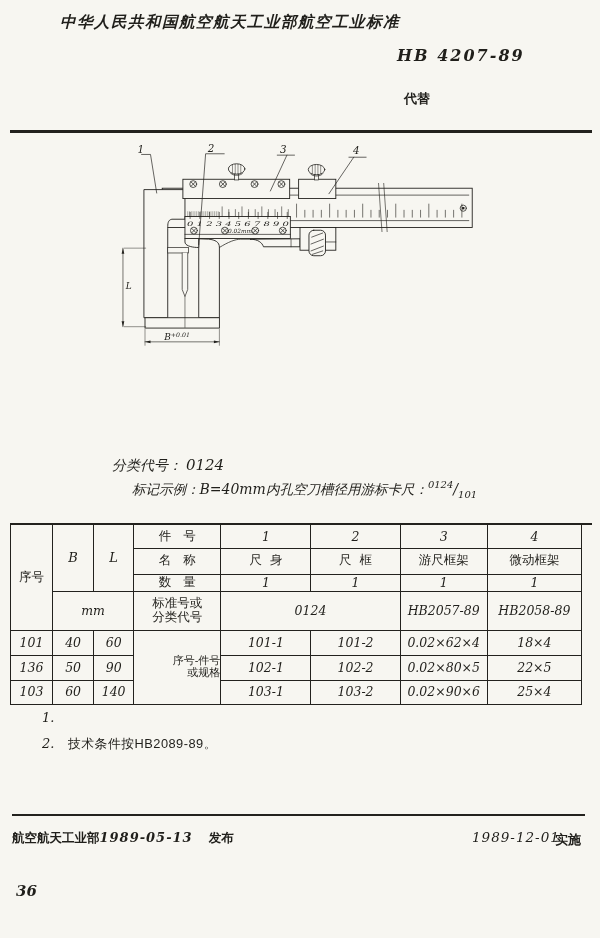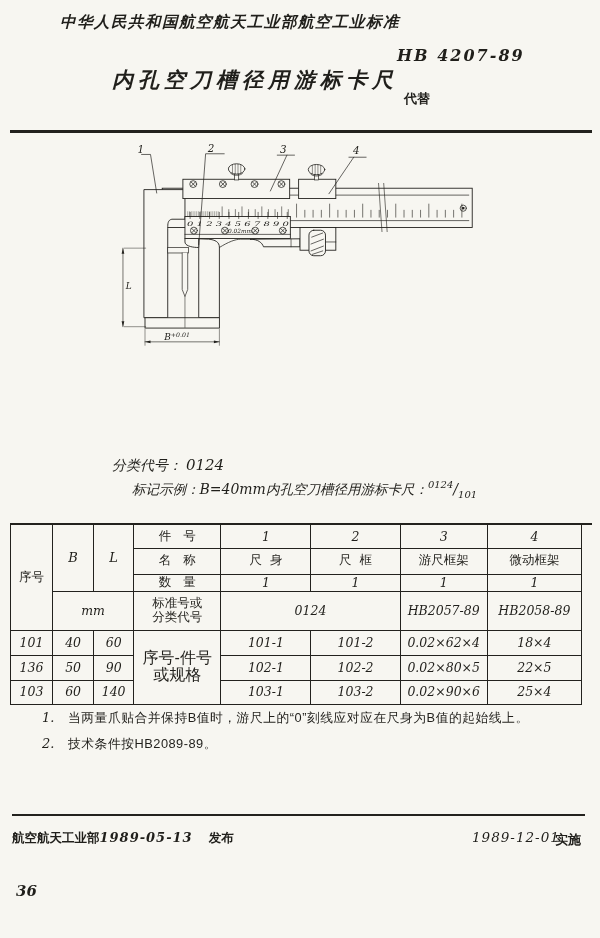--- a/index.html
+++ b/index.html
@@ -49,7 +49,6 @@
 
   <div class="abs org-line">中华人民共和国航空航天工业部航空工业标准</div>
   <div class="abs std-no hw">HB 4207-89</div>
-  <div class="abs doc-title">内孔空刀槽径用游标卡尺</div>
   <div class="abs supersede">代替</div>
   <div class="abs rule" style="left:10px;top:130px;width:582px;height:2.5px;"></div>
 

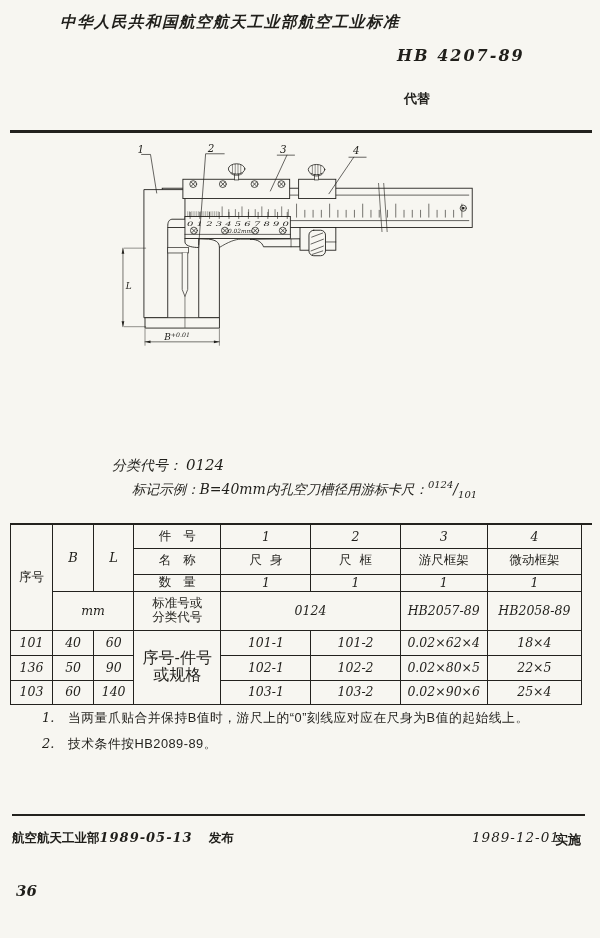--- a/index.html
+++ b/index.html
@@ -274,7 +274,7 @@
       <td class="val">101</td>
       <td class="val">40</td>
       <td class="val">60</td>
-      <td rowspan="3" class="two" style="font-size:16px;">序号-件号
+      <td rowspan="3" class="two" style="font-size:11px;text-align:right;">序号-件号
 或规格</td>
       <td class="val">101-1</td>
       <td class="val">101-2</td>

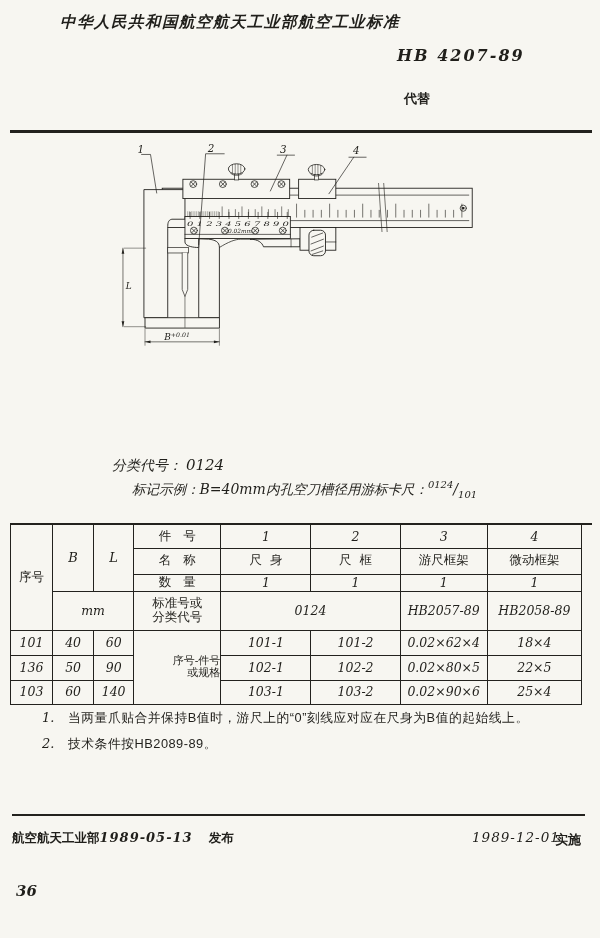--- a/index.html
+++ b/index.html
@@ -303,7 +303,6 @@
     </table>
 
   <div class="abs note-no" style="left:42px;top:710px;">1.</div>
-  <div class="abs note-text" style="left:68px;top:710px;width:512px;">当两量爪贴合并保持B值时，游尺上的“0”刻线应对应在尺身为B值的起始线上。</div>
   <div class="abs note-no" style="left:42px;top:736px;">2.</div>
   <div class="abs note-text" style="left:68px;top:736px;width:512px;">技术条件按HB2089-89。</div>
 

